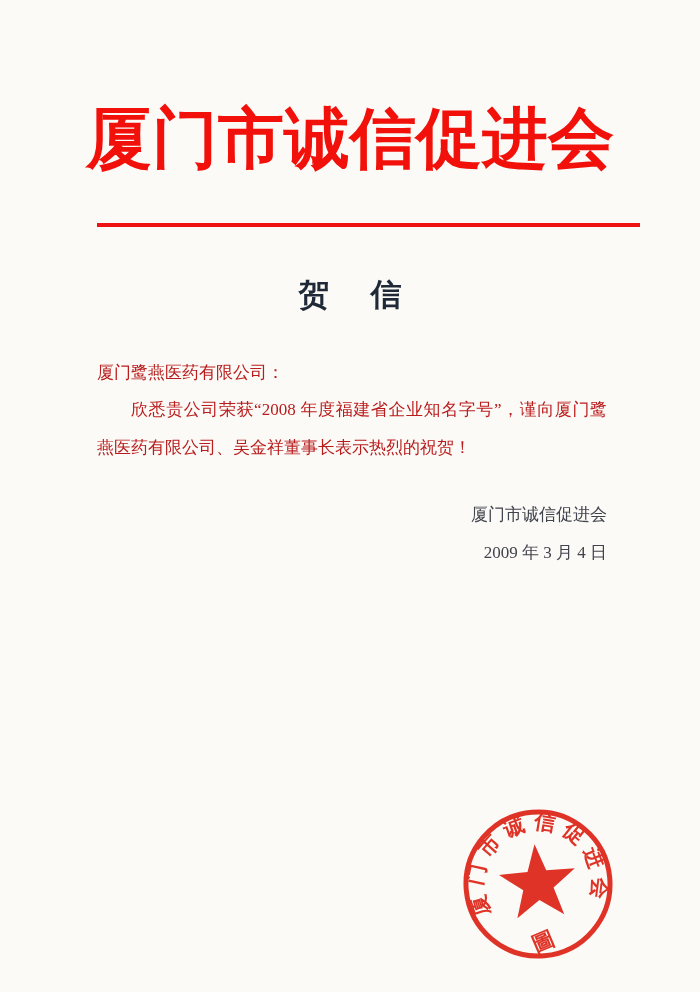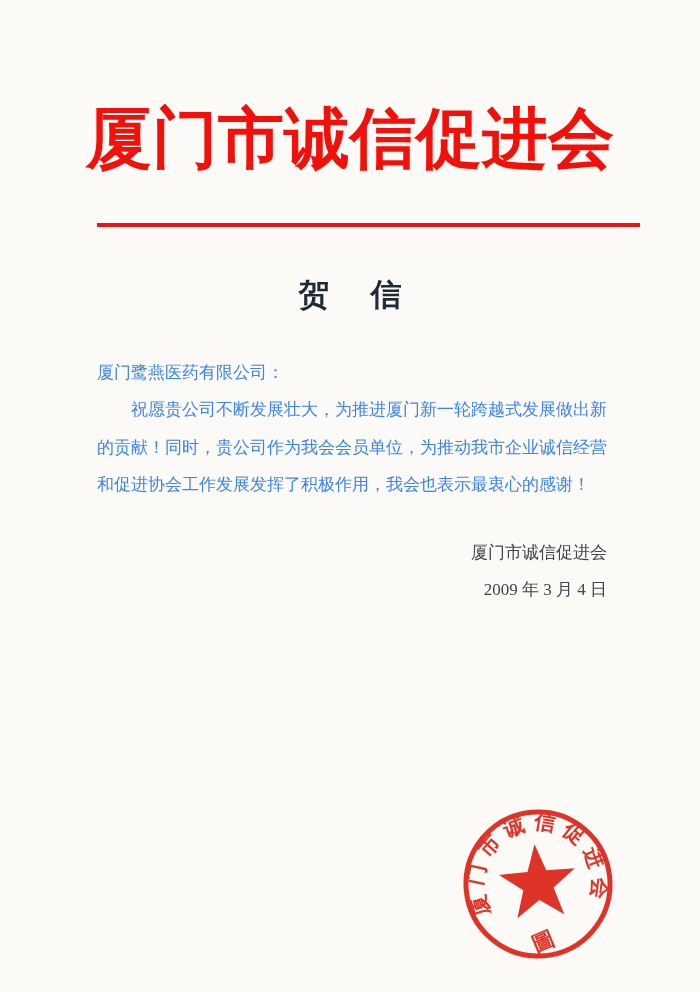--- a/index.html
+++ b/index.html
@@ -45,7 +45,7 @@
     padding: 0 93px 0 97px;
     font-size: 17px;
     line-height: 37.5px;
-    color: #3b82f6;
+    color: #b91c1c;
     text-align: justify;
   }
   .body-text p.para { text-indent: 2em; }

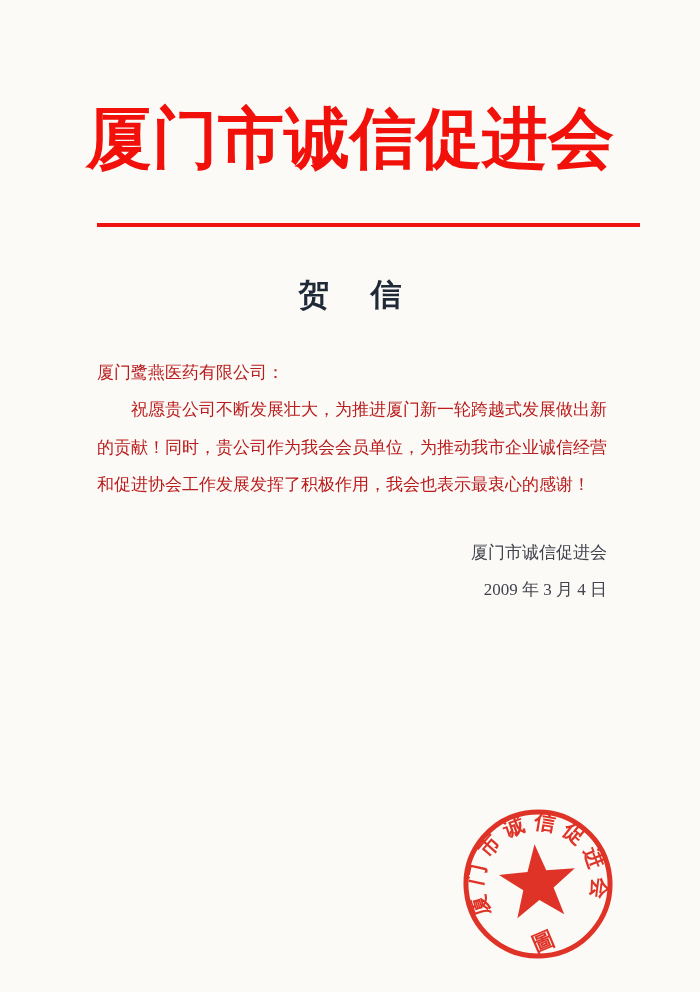--- a/index.html
+++ b/index.html
@@ -94,6 +94,7 @@
 
   <div class="body-text">
     <p class="salutation">厦门鹭燕医药有限公司：</p>
+    <p class="para">欣悉贵公司荣获“2008 年度福建省企业知名字号”，谨向厦门鹭燕医药有限公司、吴金祥董事长表示热烈的祝贺！</p>
     <p class="para">祝愿贵公司不断发展壮大，为推进厦门新一轮跨越式发展做出新的贡献！同时，贵公司作为我会会员单位，为推动我市企业诚信经营和促进协会工作发展发挥了积极作用，我会也表示最衷心的感谢！</p>
   </div>
 

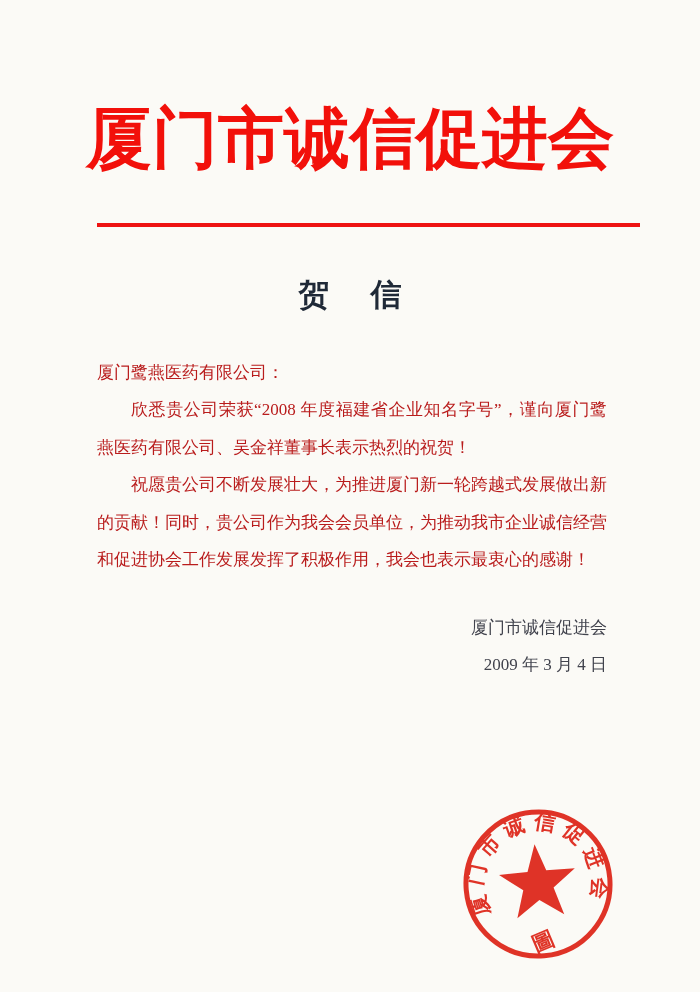--- a/index.html
+++ b/index.html
@@ -95,7 +95,6 @@
   <div class="body-text">
     <p class="salutation">厦门鹭燕医药有限公司：</p>
     <p class="para">欣悉贵公司荣获“2008 年度福建省企业知名字号”，谨向厦门鹭燕医药有限公司、吴金祥董事长表示热烈的祝贺！</p>
-    <p class="para">祝愿贵公司不断发展壮大，为推进厦门新一轮跨越式发展做出新的贡献！同时，贵公司作为我会会员单位，为推动我市企业诚信经营和促进协会工作发展发挥了积极作用，我会也表示最衷心的感谢！</p>
   </div>
 
   <div class="signoff">

